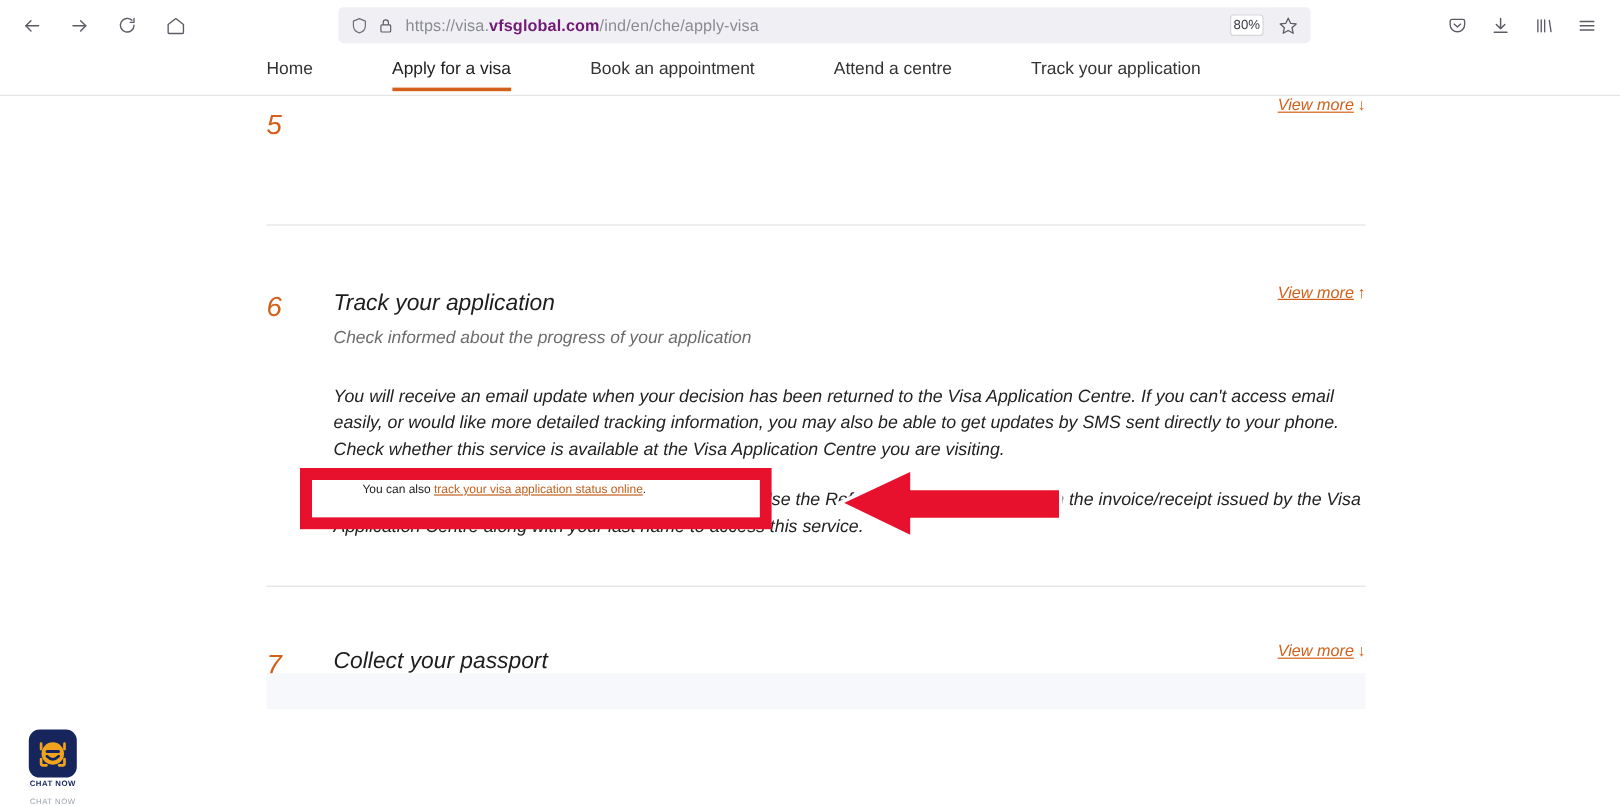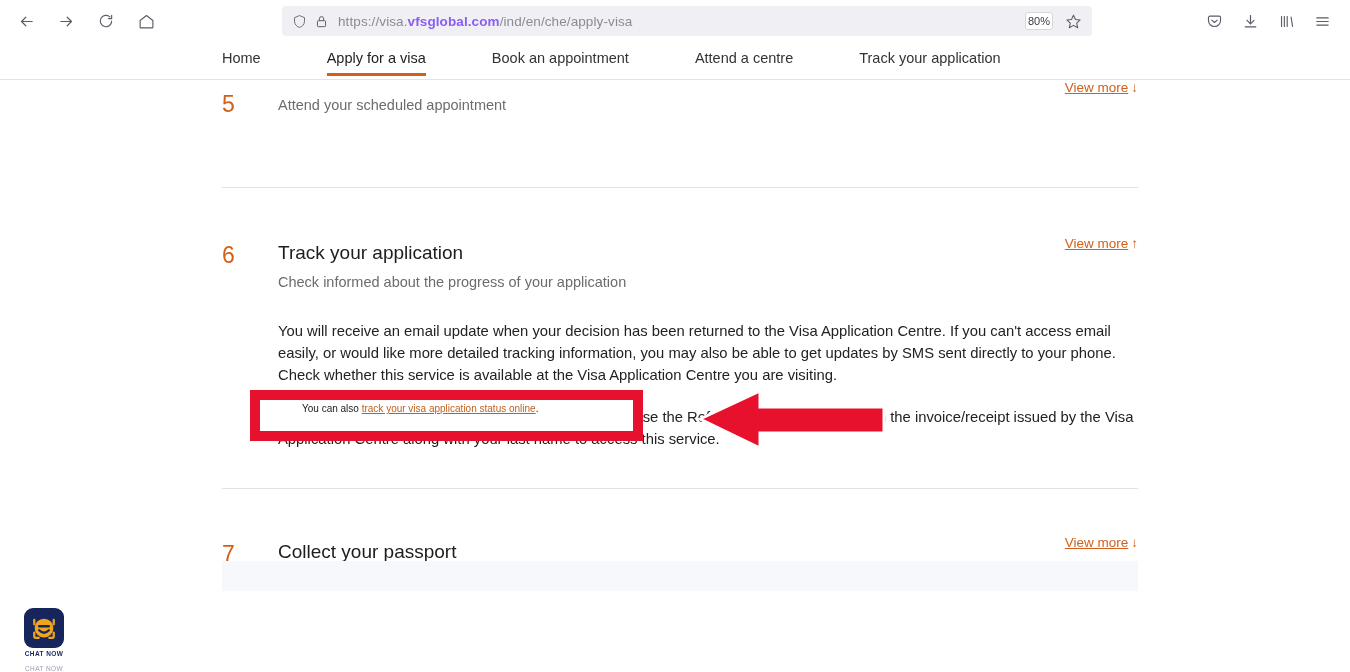--- a/index.html
+++ b/index.html
@@ -47,7 +47,7 @@
     white-space: nowrap;
     overflow: hidden;
   }
-  .url-text .host { color: #8b5cf6; font-weight: 600; }
+  .url-text .host { color: #701a75; font-weight: 600; }
   .zoom-badge {
     font-size: 11px; color: #3a3a44;
     background: #fff;

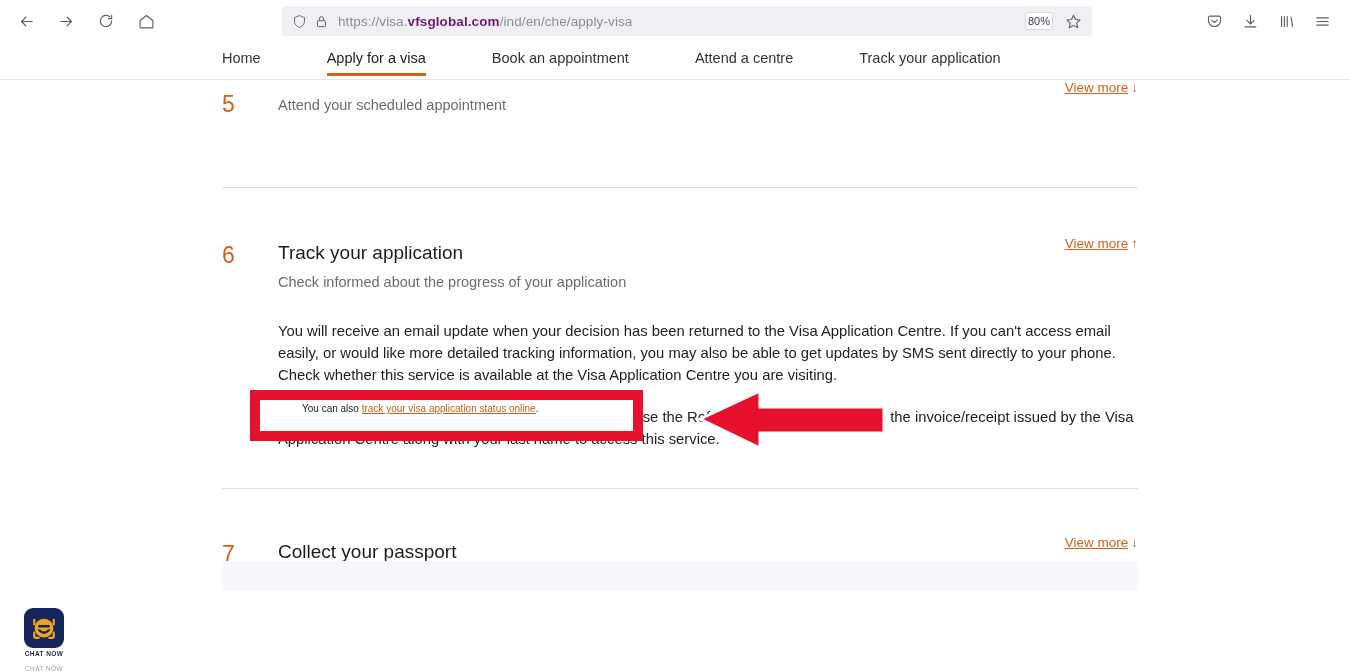--- a/index.html
+++ b/index.html
@@ -110,6 +110,7 @@
     width: 916px;
     margin: 0 auto;
     margin-left: 222px;
+    font-style: italic;
   }
 
   .step {

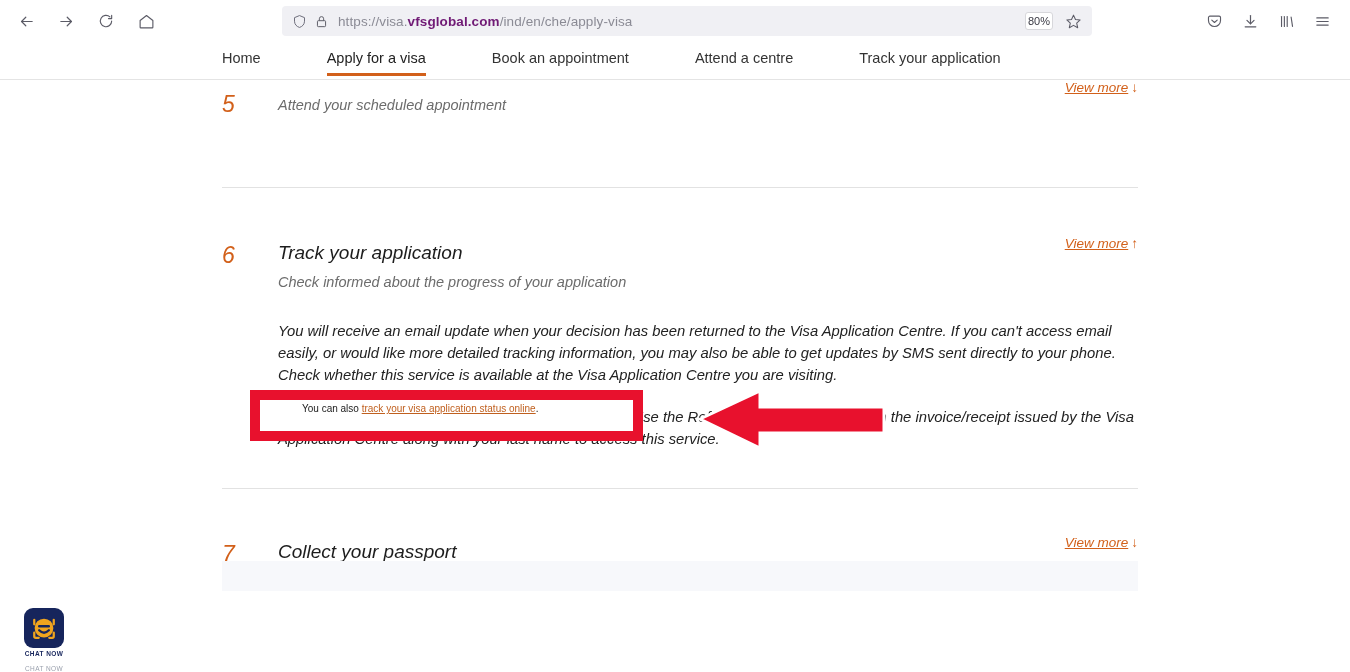--- a/index.html
+++ b/index.html
@@ -361,7 +361,6 @@
       <div class="step-row">
         <div class="step-num">5</div>
         <div class="step-body">
-          <div class="step-sub">Attend your scheduled appointment</div>
         </div>
       </div>
     </div>

